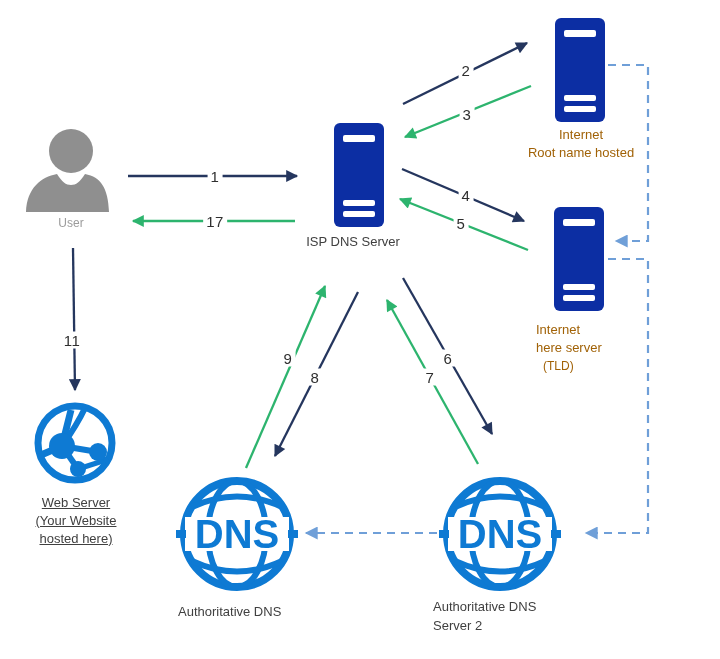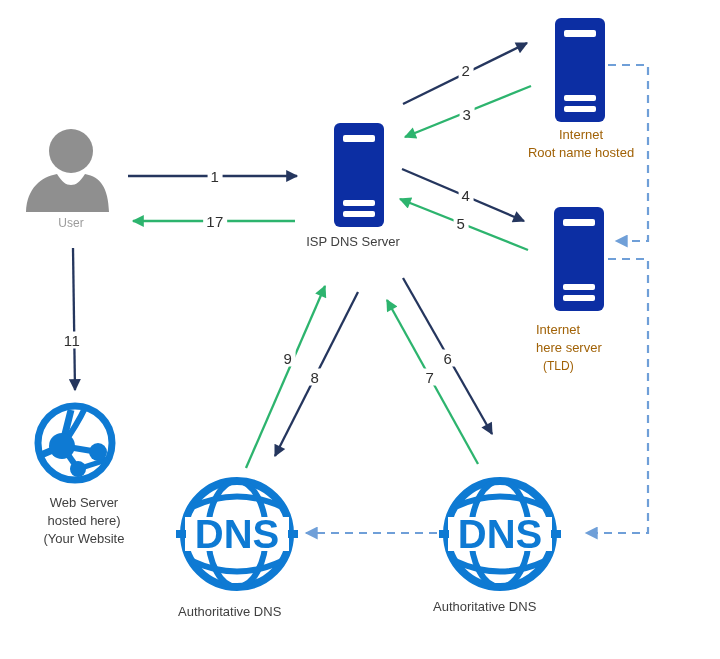--- a/index.html
+++ b/index.html
@@ -148,7 +148,7 @@
     <div class="small-line indent">(TLD)</div>
   </div>
 
-  <div class="node-label centered" style="left:20px;top:494px;width:128px;">
+  <div class="node-label centered" style="left:12px;top:494px;width:128px;text-decoration:underline;">
     <div>Web Server</div>
     <div>hosted here)</div>
     <div>(Your Website</div>

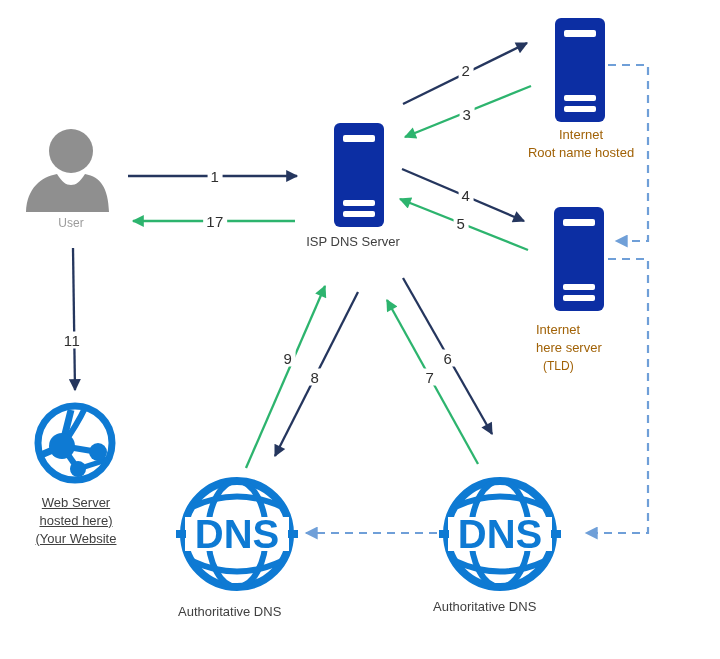--- a/index.html
+++ b/index.html
@@ -150,8 +150,8 @@
 
   <div class="node-label centered" style="left:12px;top:494px;width:128px;text-decoration:underline;">
     <div>Web Server</div>
+    <div>(Your Website</div>
     <div>hosted here)</div>
-    <div>(Your Website</div>
   </div>
 
   <div class="node-label" style="left:178px;top:602px;width:160px;line-height:19px;">

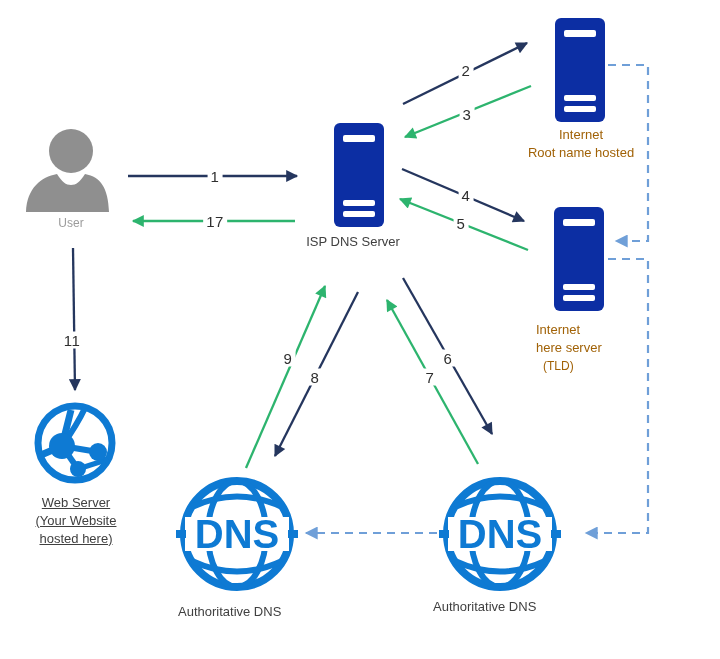--- a/index.html
+++ b/index.html
@@ -160,6 +160,7 @@
 
   <div class="node-label" style="left:433px;top:597px;width:160px;line-height:19px;">
     <div>Authoritative DNS</div>
+    <div>Server 2</div>
   </div>
 
 </div>

